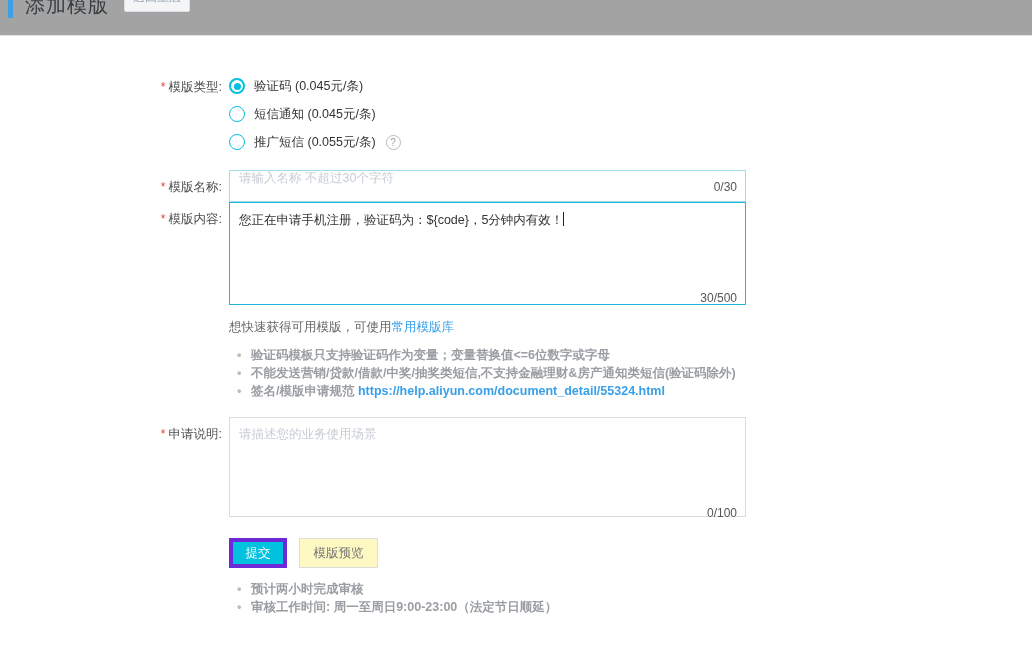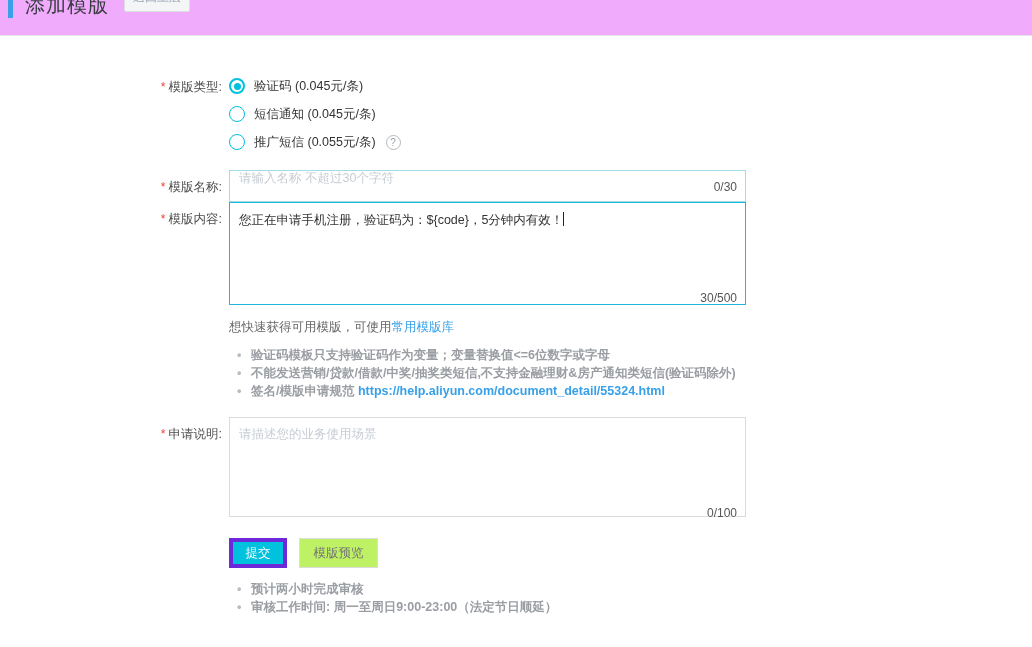--- a/index.html
+++ b/index.html
@@ -17,7 +17,7 @@
   .page-header {
     position: relative;
     height: 36px;
-    background: #f0abfc;
+    background: #a3a3a3;
     border-bottom: 1px solid #e2e5e8;
     overflow: hidden;
   }

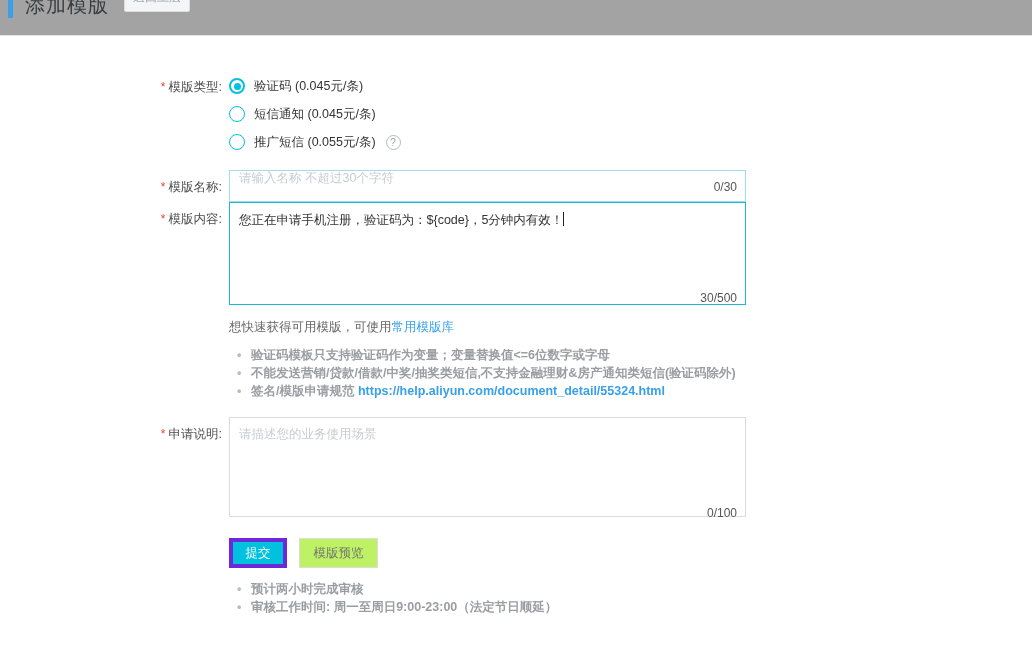--- a/index.html
+++ b/index.html
@@ -208,7 +208,7 @@
   .btn-secondary {
     width: 79px;
     margin-left: 12px;
-    background: #bef264;
+    background: #fef9c3;
     border: 1px solid #dddddd;
     color: #737373;
   }

